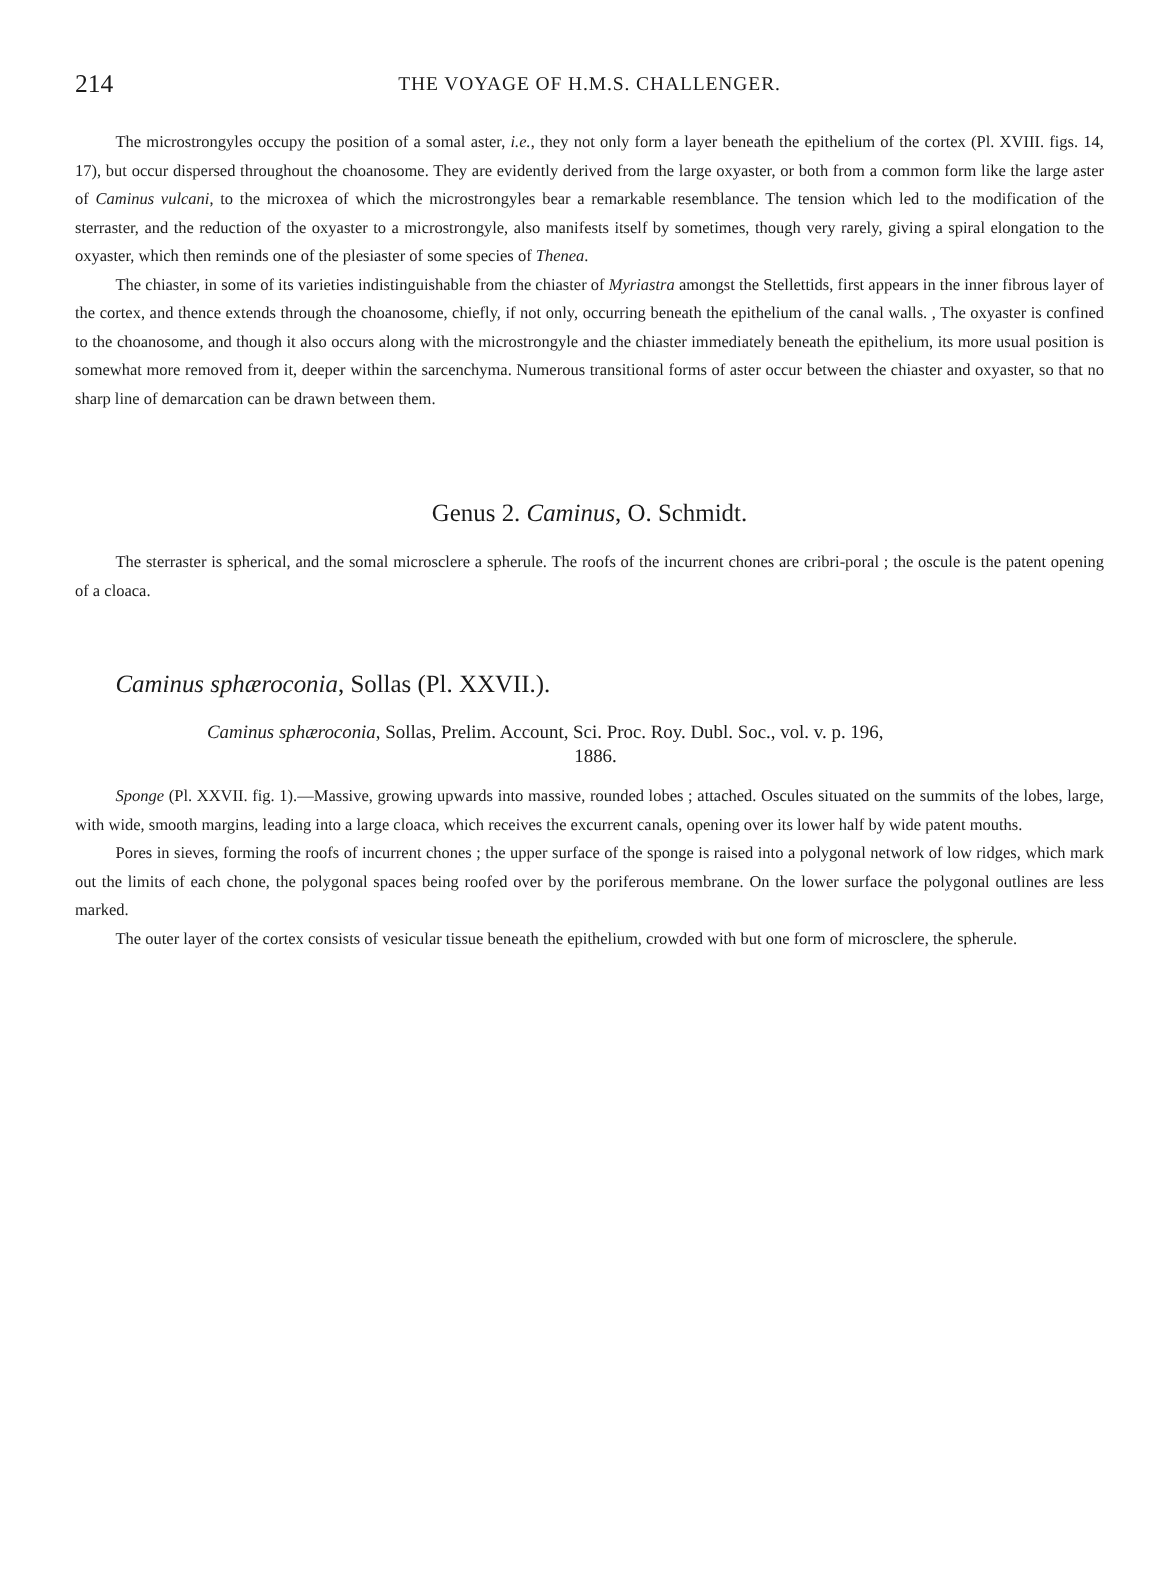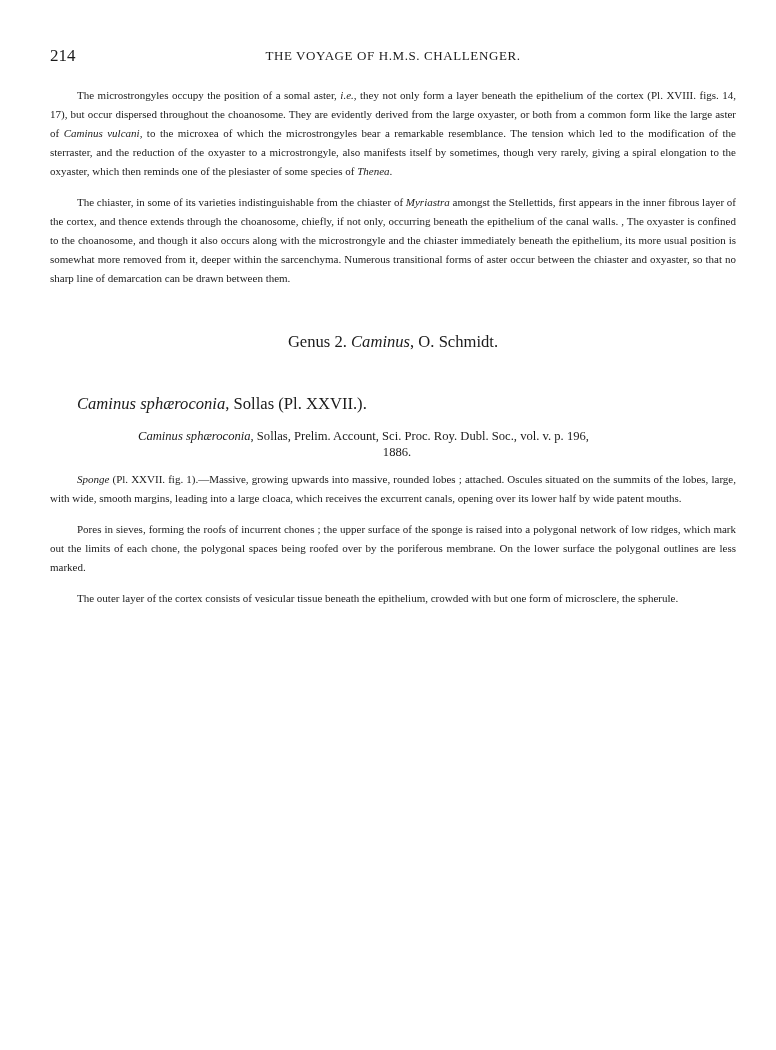--- a/index.html
+++ b/index.html
@@ -12,7 +12,7 @@
                      font-size: 13px; letter-spacing: 0.6px; }
     .body-text { margin-top: 18px; }
     p { margin: 0; font-size: 11px; line-height: 19px; text-align: justify; text-indent: 27px; }
-    p + p { margin-top: 12px; }
+    p + p { margin-top: 0; }
     .genus-head { text-align: center; font-size: 16.6px; margin-top: 44px; margin-bottom: 14px; }
     .species-head { font-size: 16.6px; margin-top: 42px; text-indent: 27px; }
     .synonymy { margin: 14px 0 10px 88px; font-size: 12.6px; line-height: 16px; text-align: justify; padding-right: 12px; }

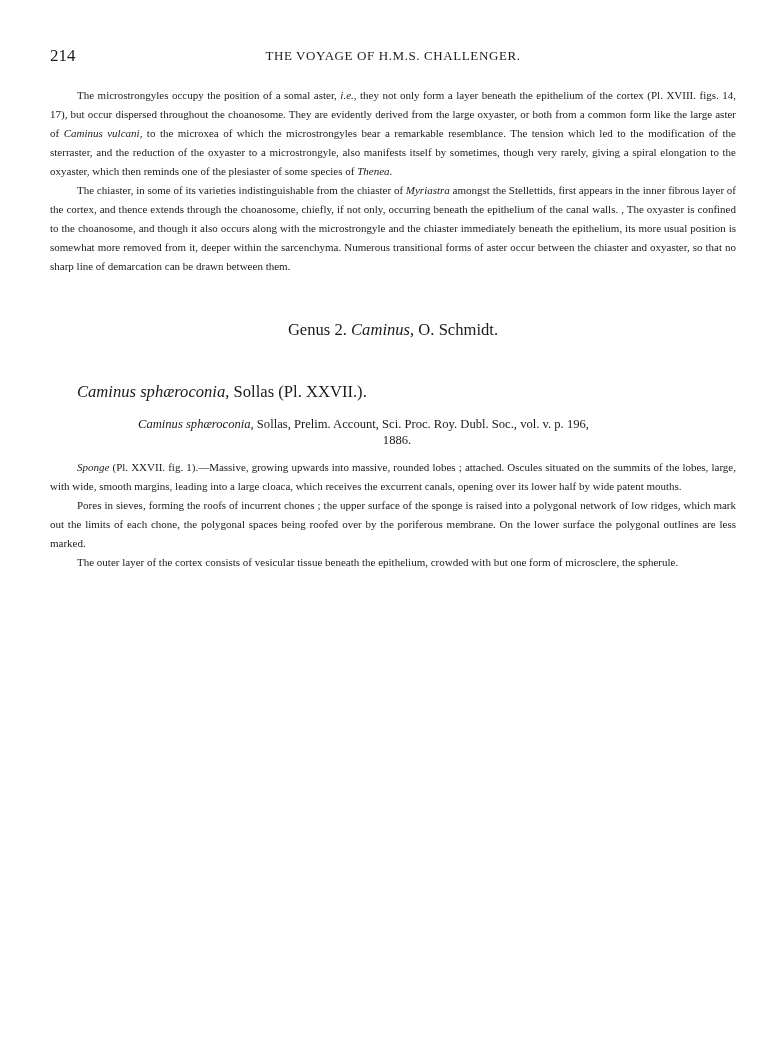--- a/index.html
+++ b/index.html
@@ -13,7 +13,7 @@
     .body-text { margin-top: 18px; }
     p { margin: 0; font-size: 11px; line-height: 19px; text-align: justify; text-indent: 27px; }
     p + p { margin-top: 0; }
-    .genus-head { text-align: center; font-size: 16.6px; margin-top: 44px; margin-bottom: 14px; }
+    .genus-head { text-align: center; font-size: 16.6px; margin-top: 56px; margin-bottom: 14px; }
     .species-head { font-size: 16.6px; margin-top: 42px; text-indent: 27px; }
     .synonymy { margin: 14px 0 10px 88px; font-size: 12.6px; line-height: 16px; text-align: justify; padding-right: 12px; }
     .synonymy .yr { display: block; text-align: center; margin-left: -88px; padding-left: 20px; }

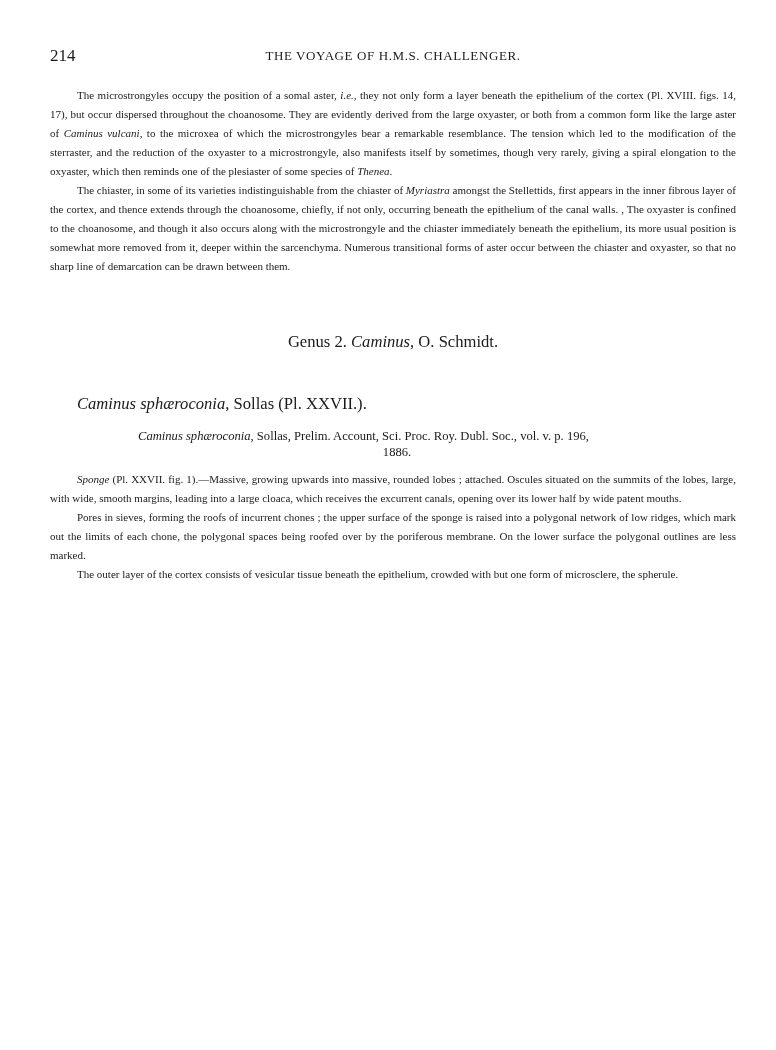--- a/index.html
+++ b/index.html
@@ -35,6 +35,7 @@
 
     <div class="genus-head"><span>Genus 2. </span><i>Caminus</i><span>, O. Schmidt.</span></div>
 
+    <p>The sterraster is spherical, and the somal microsclere a spherule.  The roofs of the incurrent chones are cribri-poral ; the oscule is the patent opening of a cloaca.</p>
 
     <div class="species-head"><i>Caminus sphæroconia</i><span>, Sollas (Pl. XXVII.).</span></div>
 

